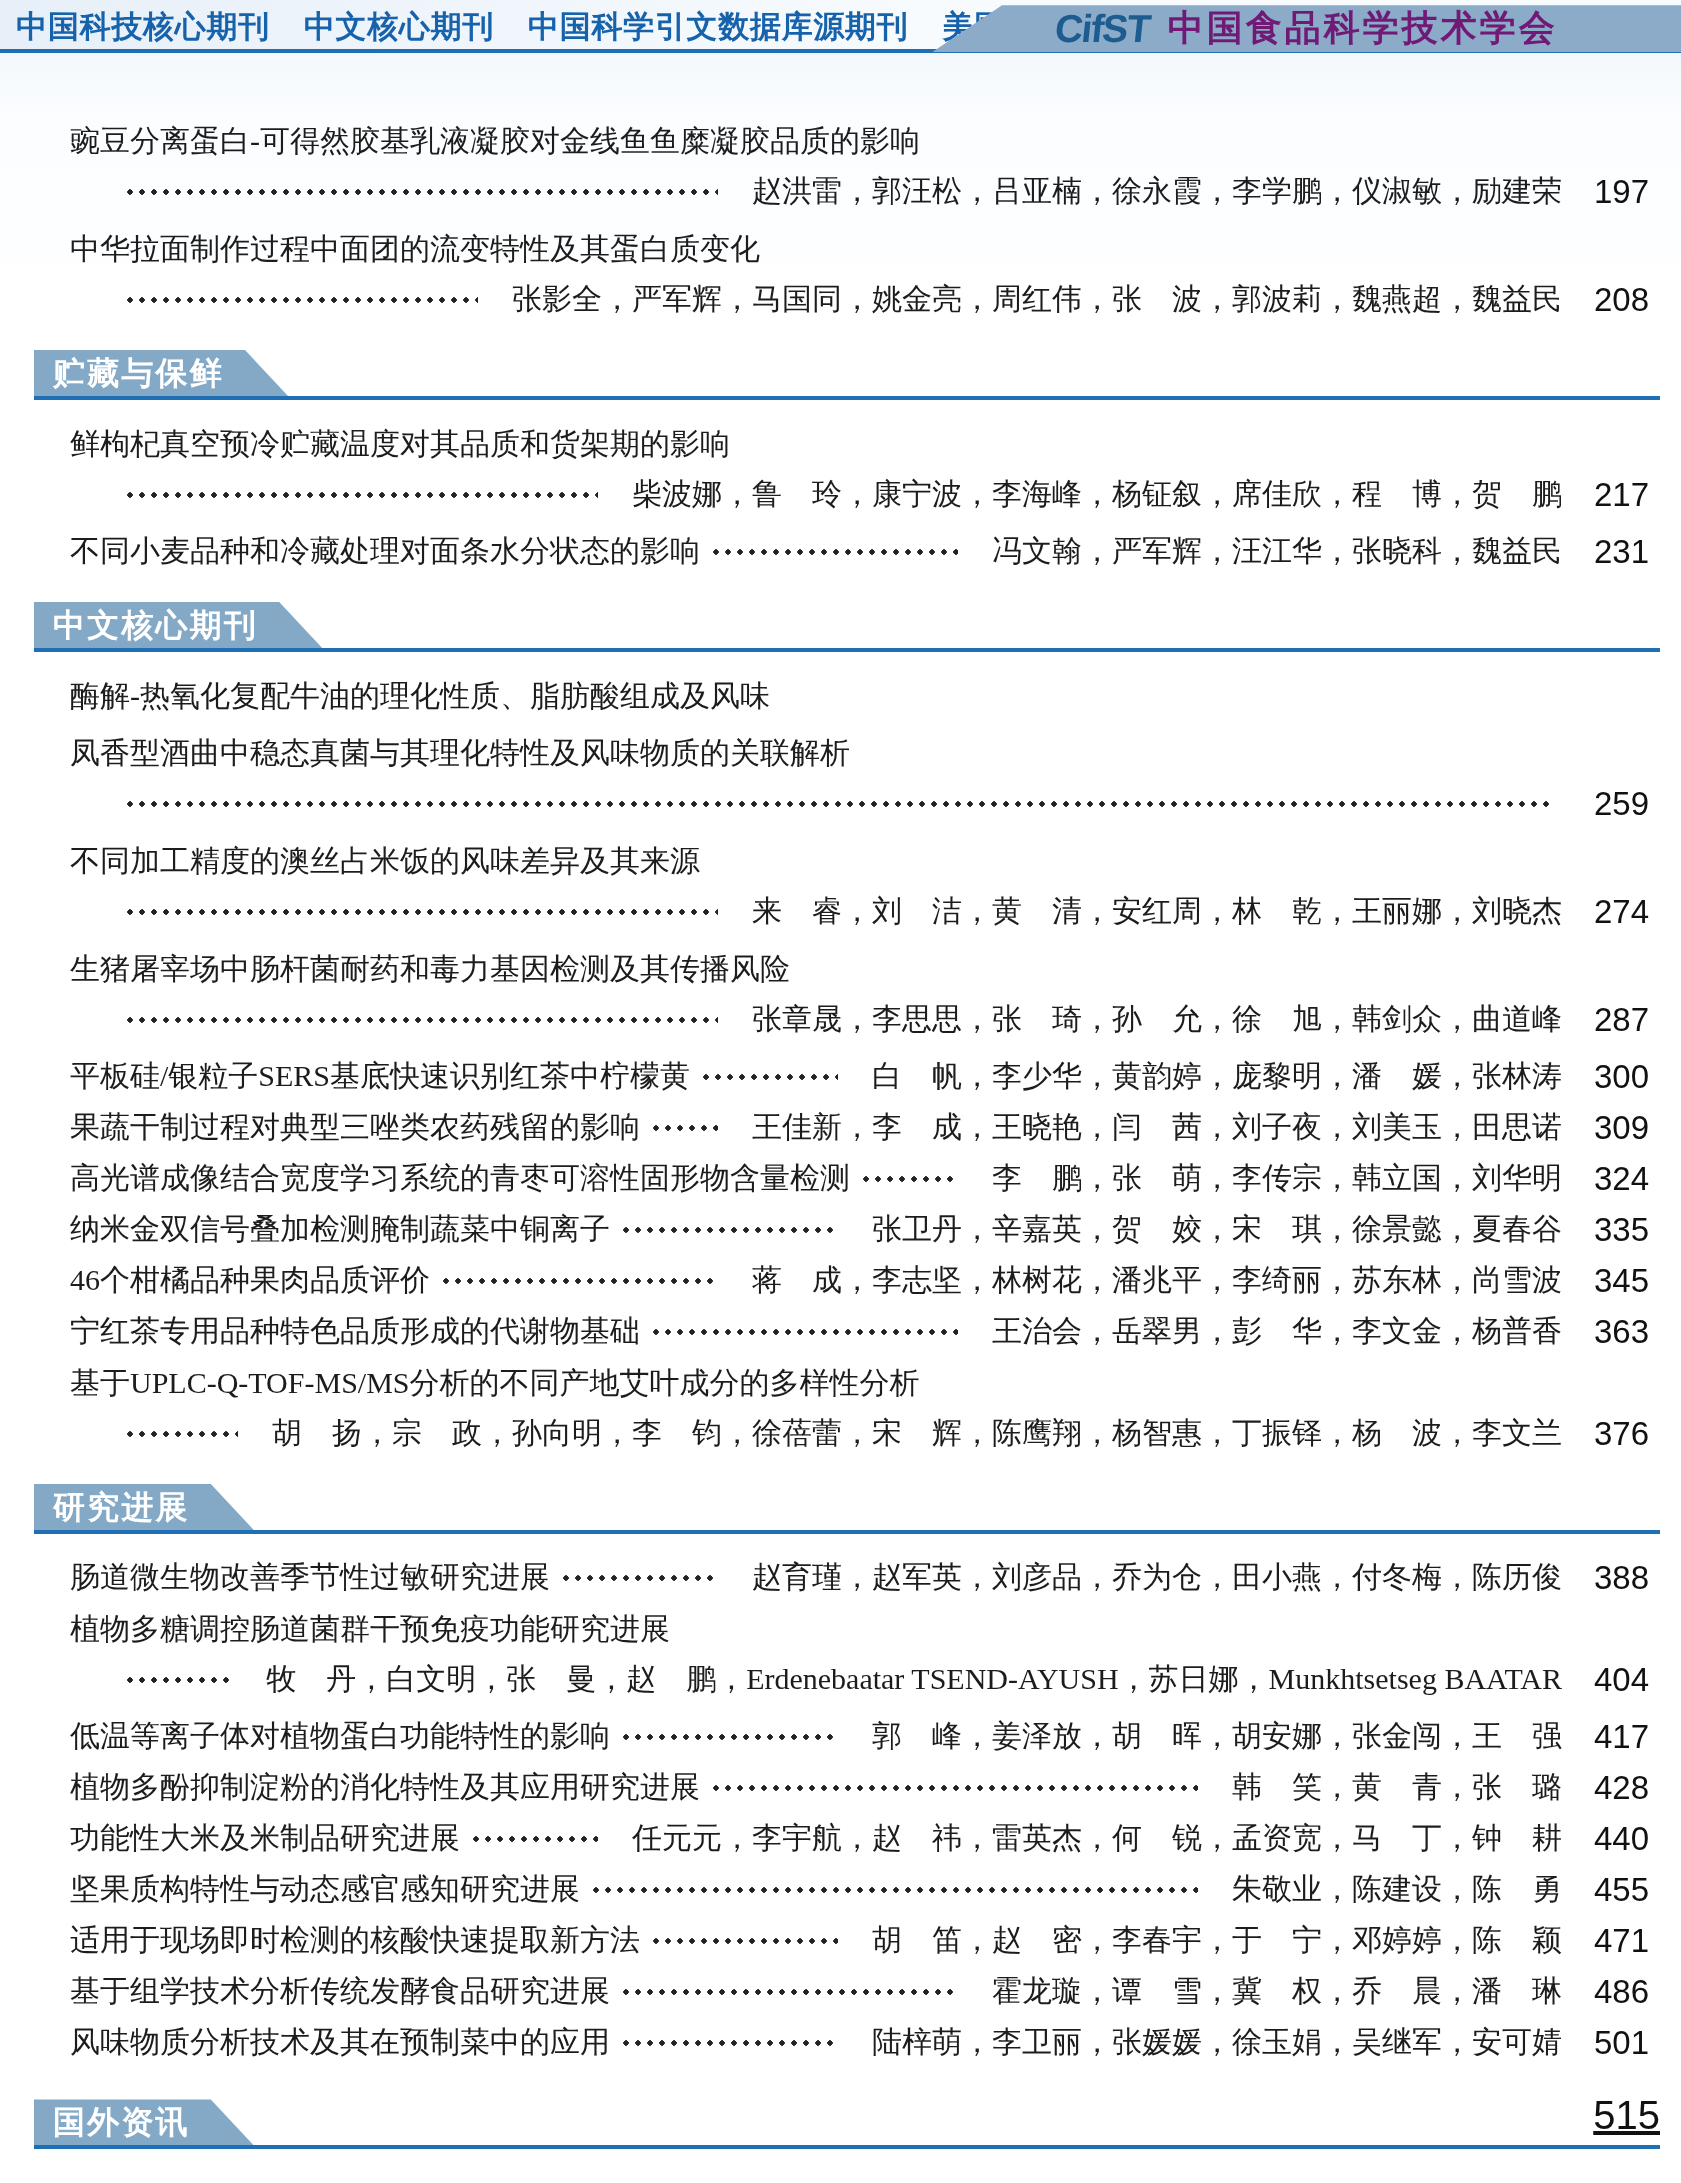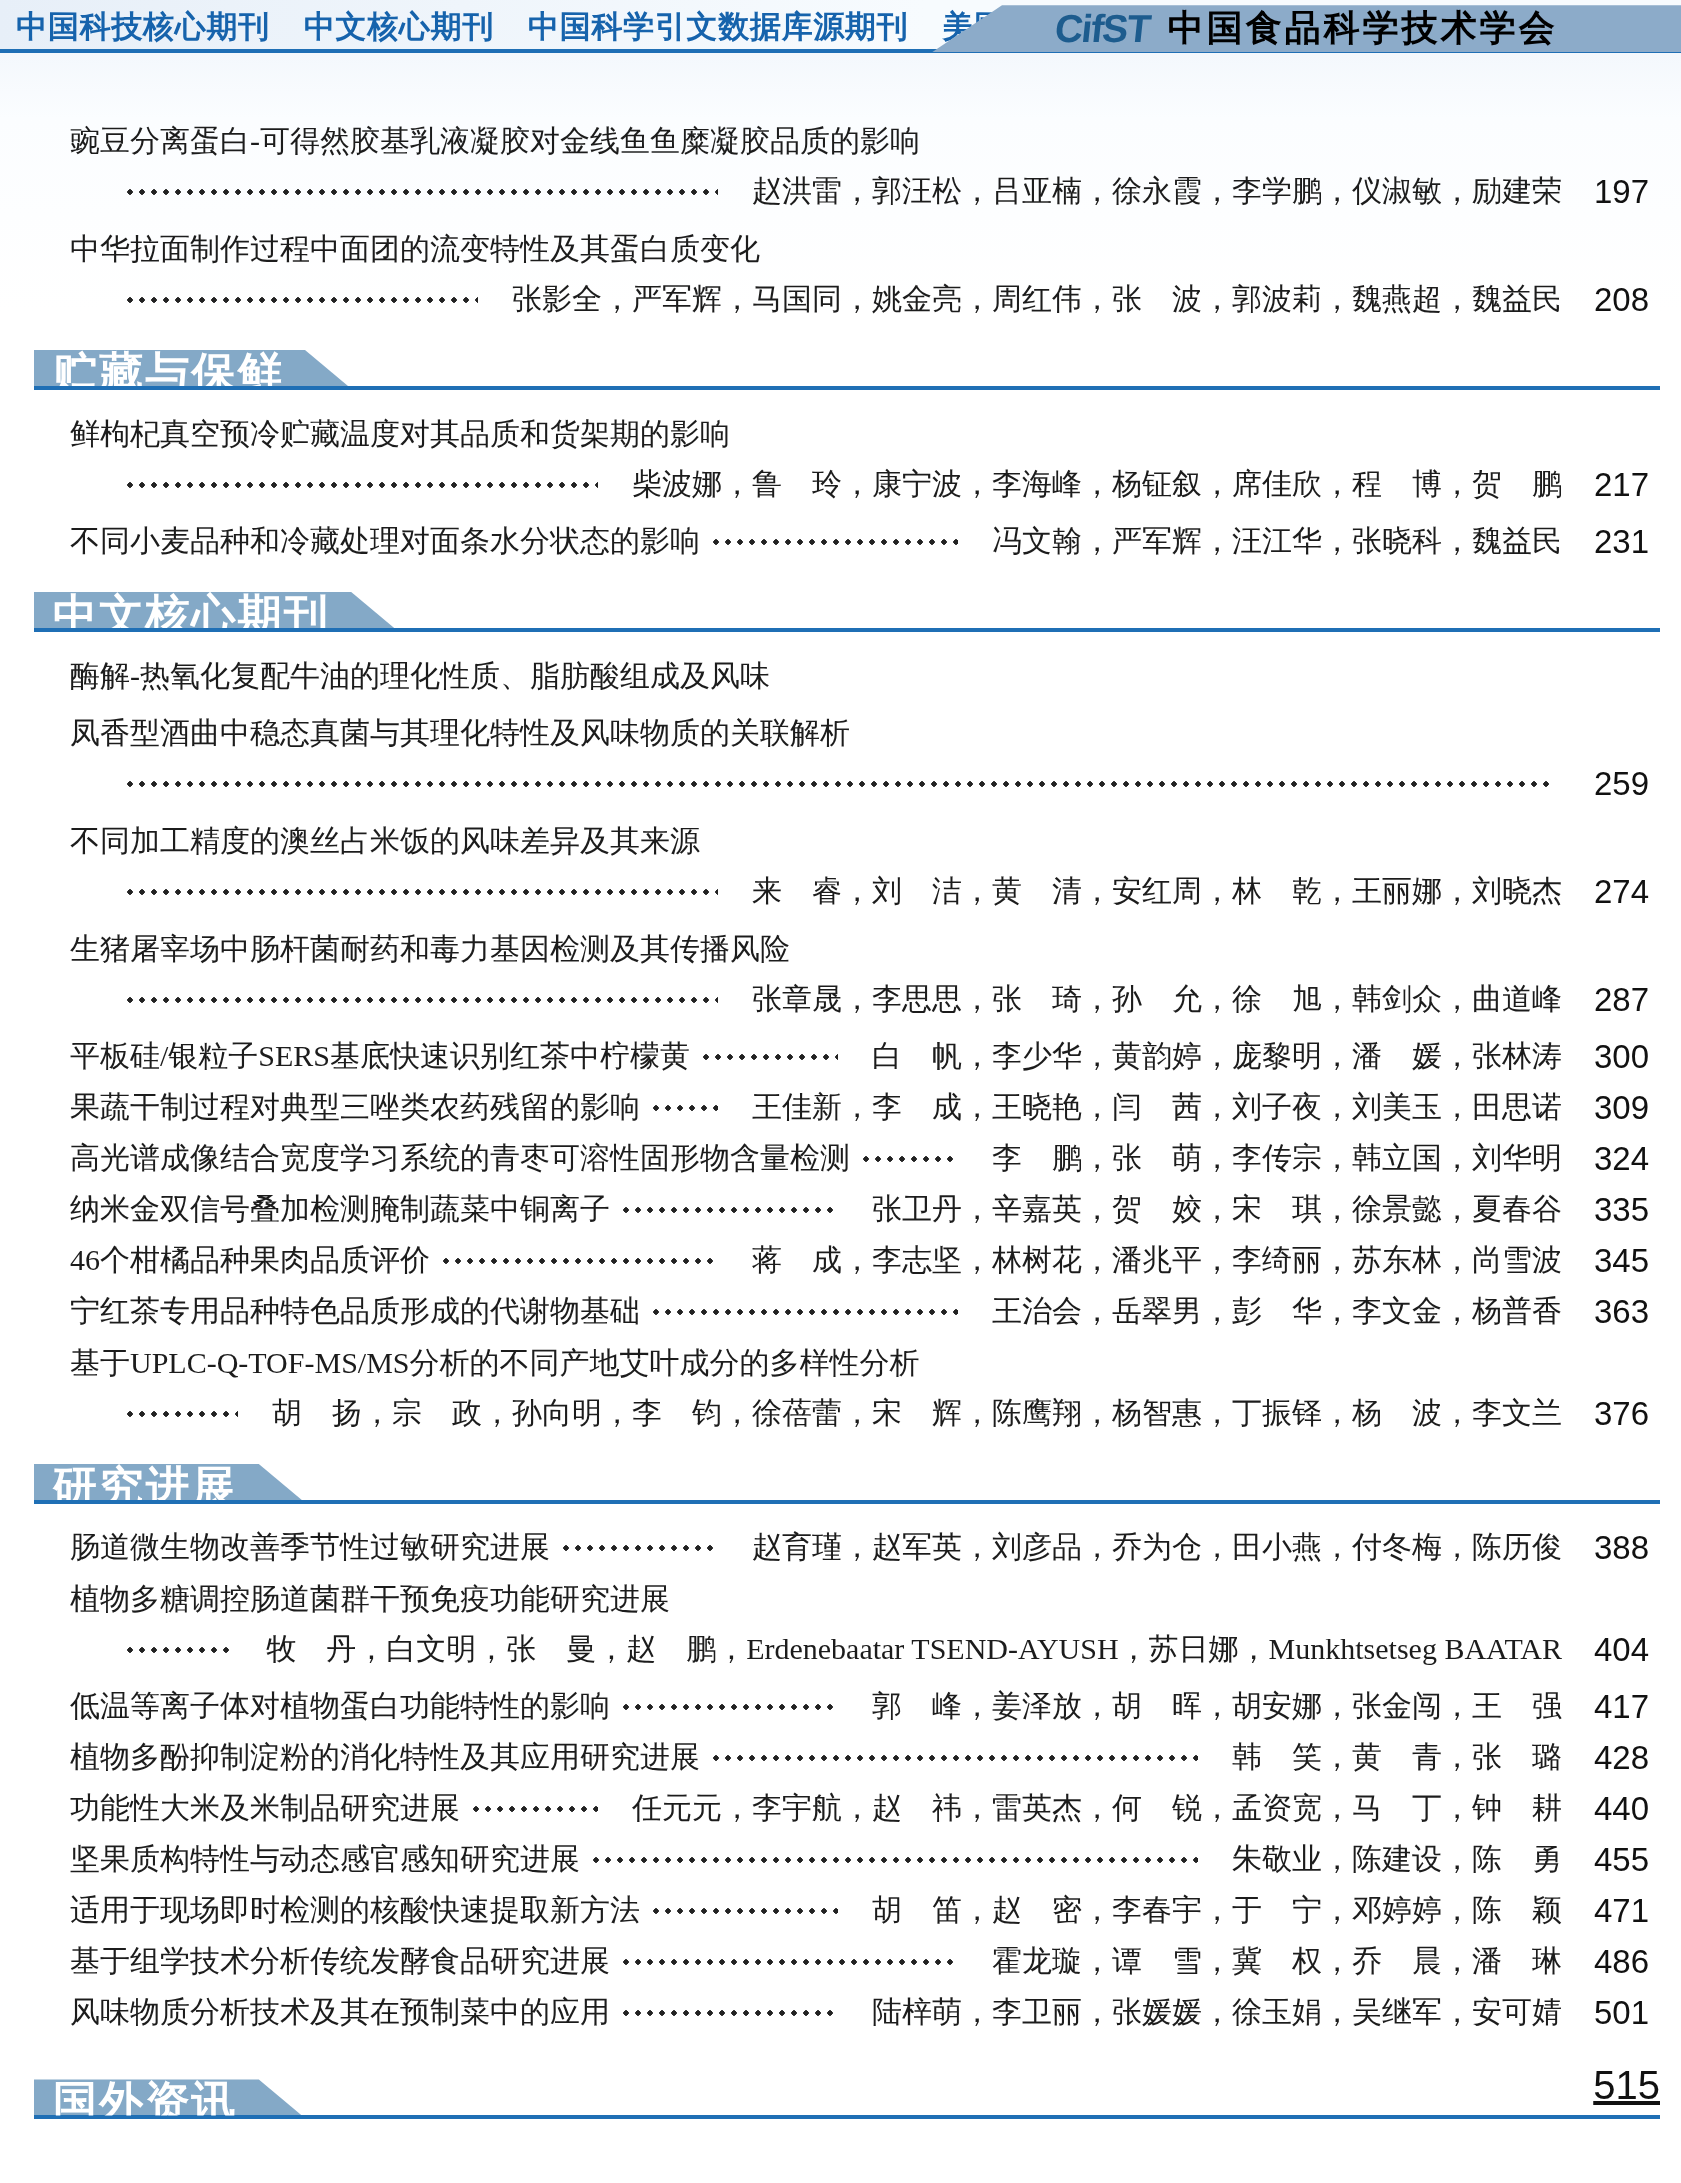--- a/index.html
+++ b/index.html
@@ -47,7 +47,7 @@
   }
   .society-name{
     font-family:"Liberation Serif","DejaVu Serif",serif;
-    font-weight:bold;font-size:36px;color:#000000;letter-spacing:3px;
+    font-weight:bold;font-size:36px;color:#701a75;letter-spacing:3px;
   }
   
   .toc{

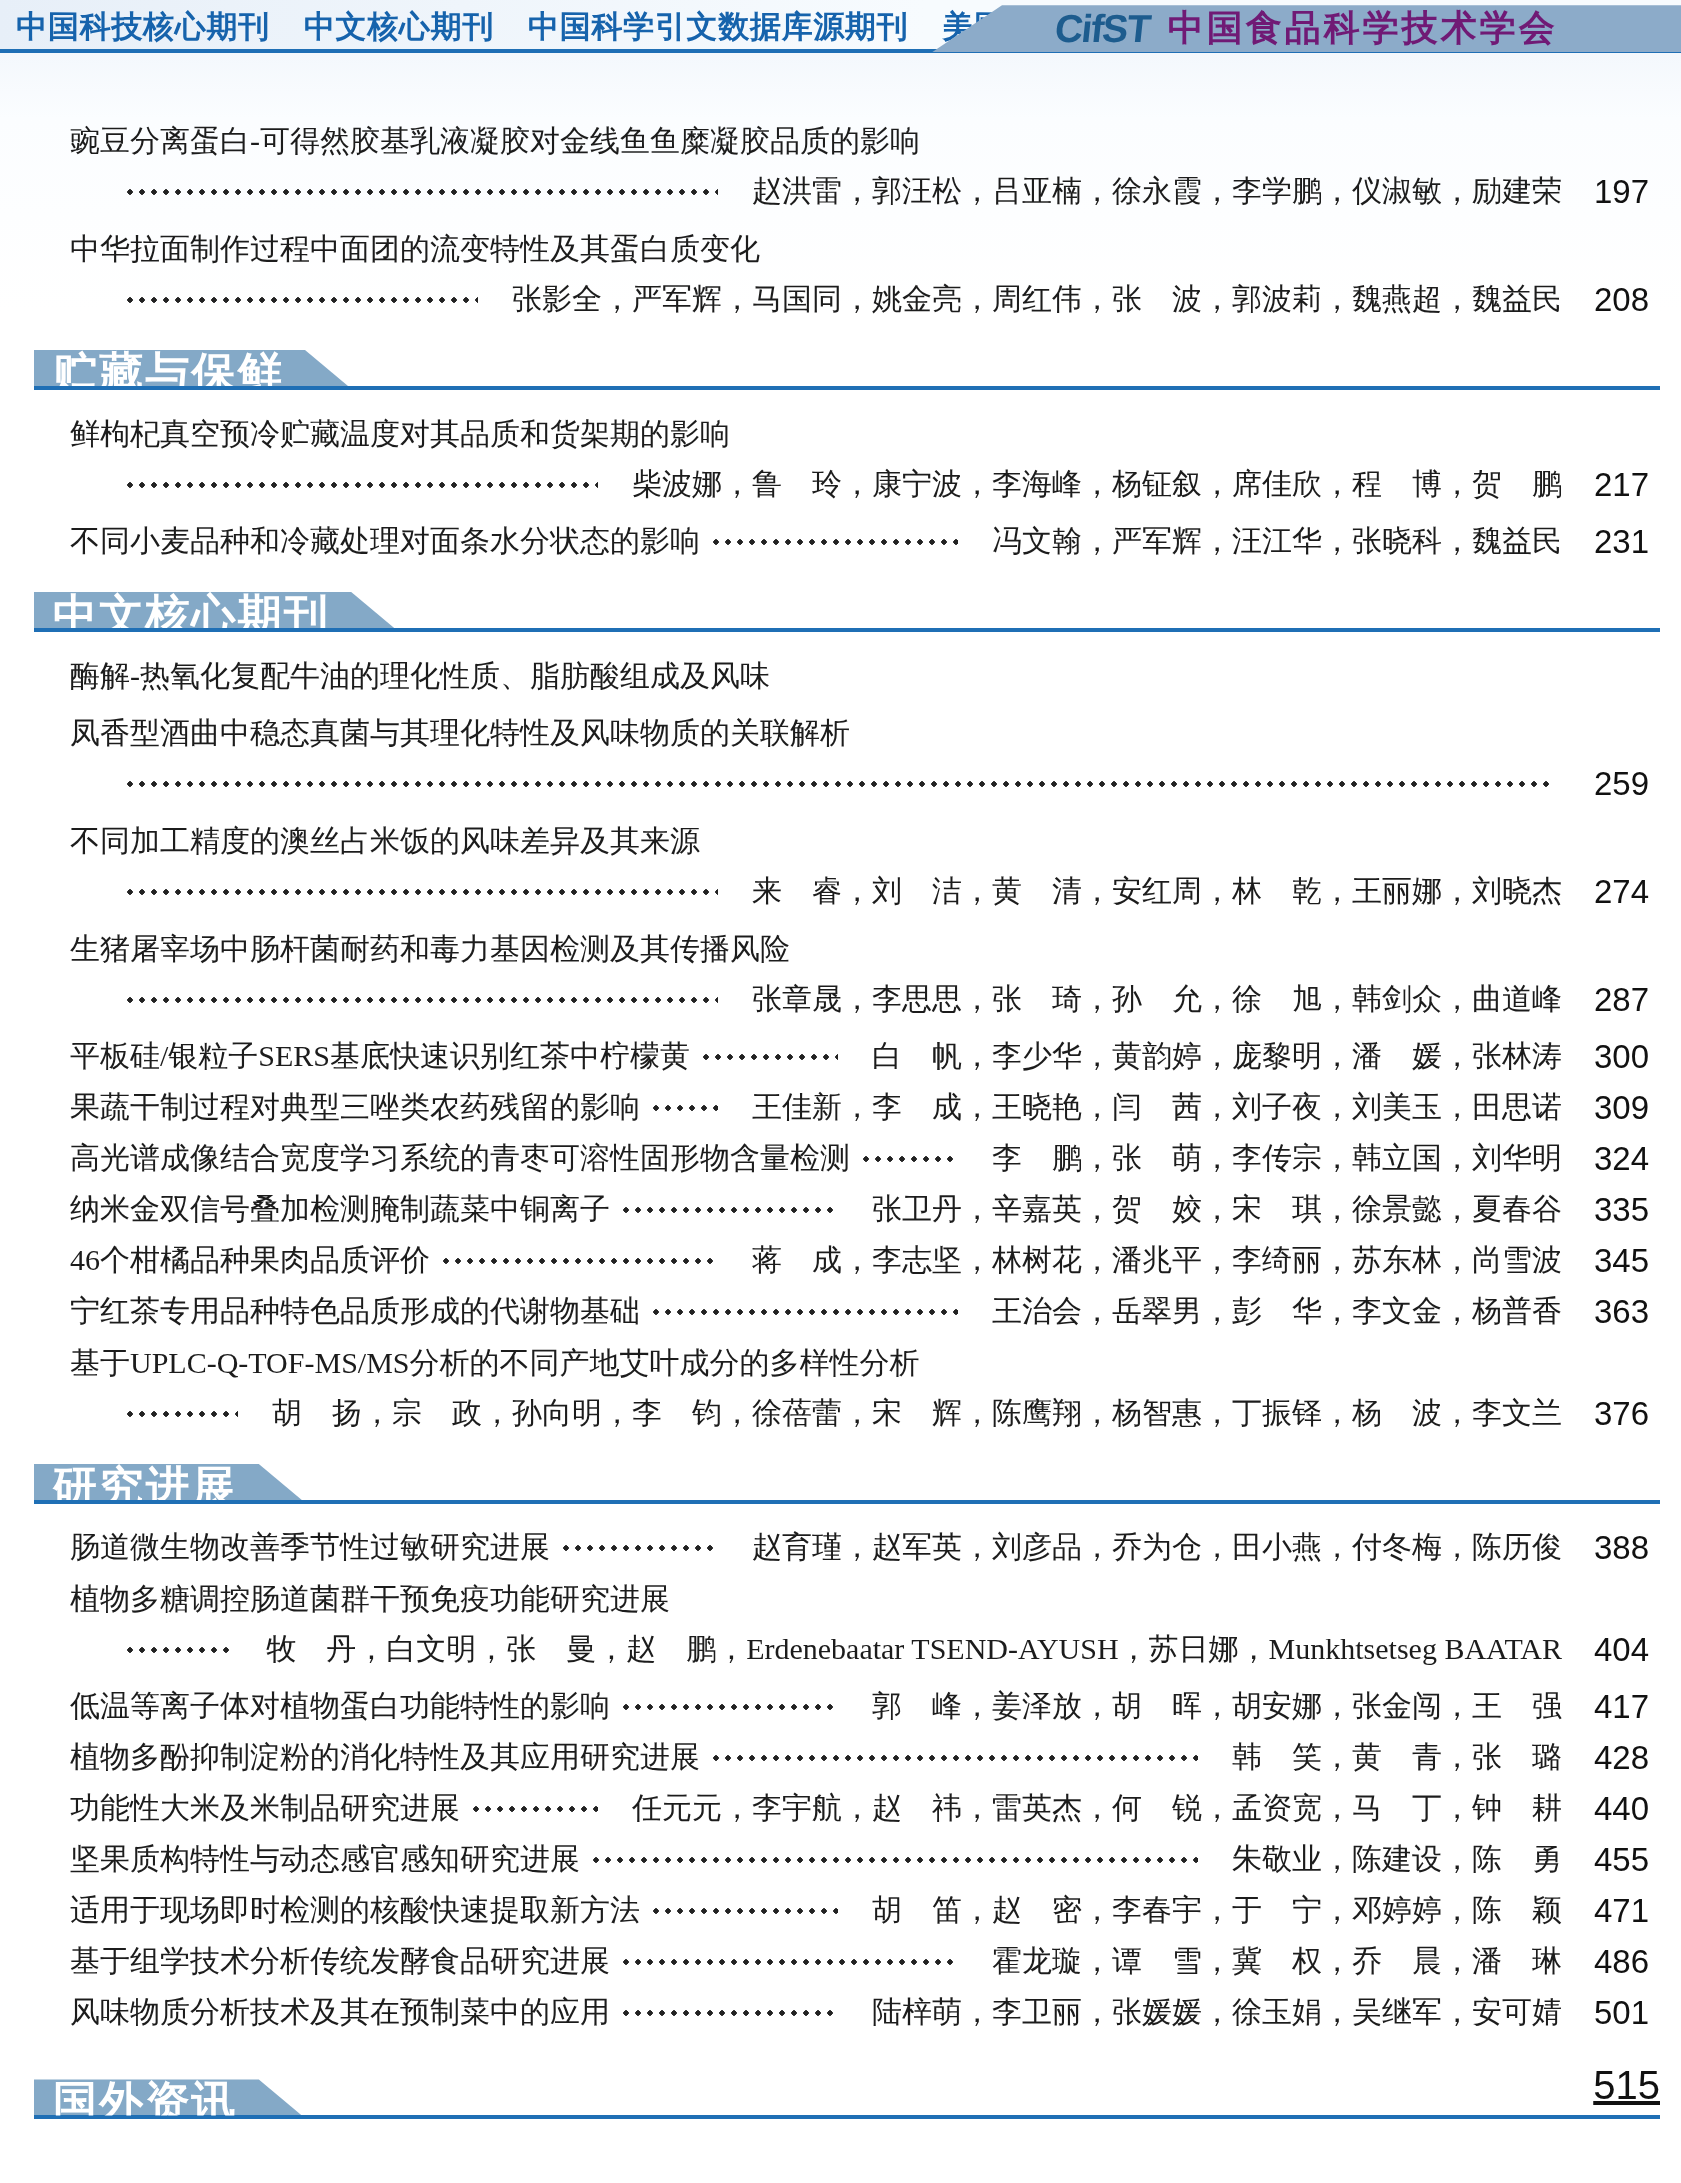--- a/index.html
+++ b/index.html
@@ -61,8 +61,8 @@
   .banner{
     background:var(--banner);color:#fff;
     font-family:"Liberation Sans","DejaVu Sans",sans-serif;
-    font-weight:bold;font-size:44px;letter-spacing:2.2px;
-    height:36px;line-height:46px;
+    font-weight:bold;font-size:32px;letter-spacing:2.2px;
+    height:46px;line-height:46px;
     padding:0 64px 0 19px;
     clip-path:polygon(0 0,calc(100% - 43px) 0,100% 100%,0 100%);
   }

